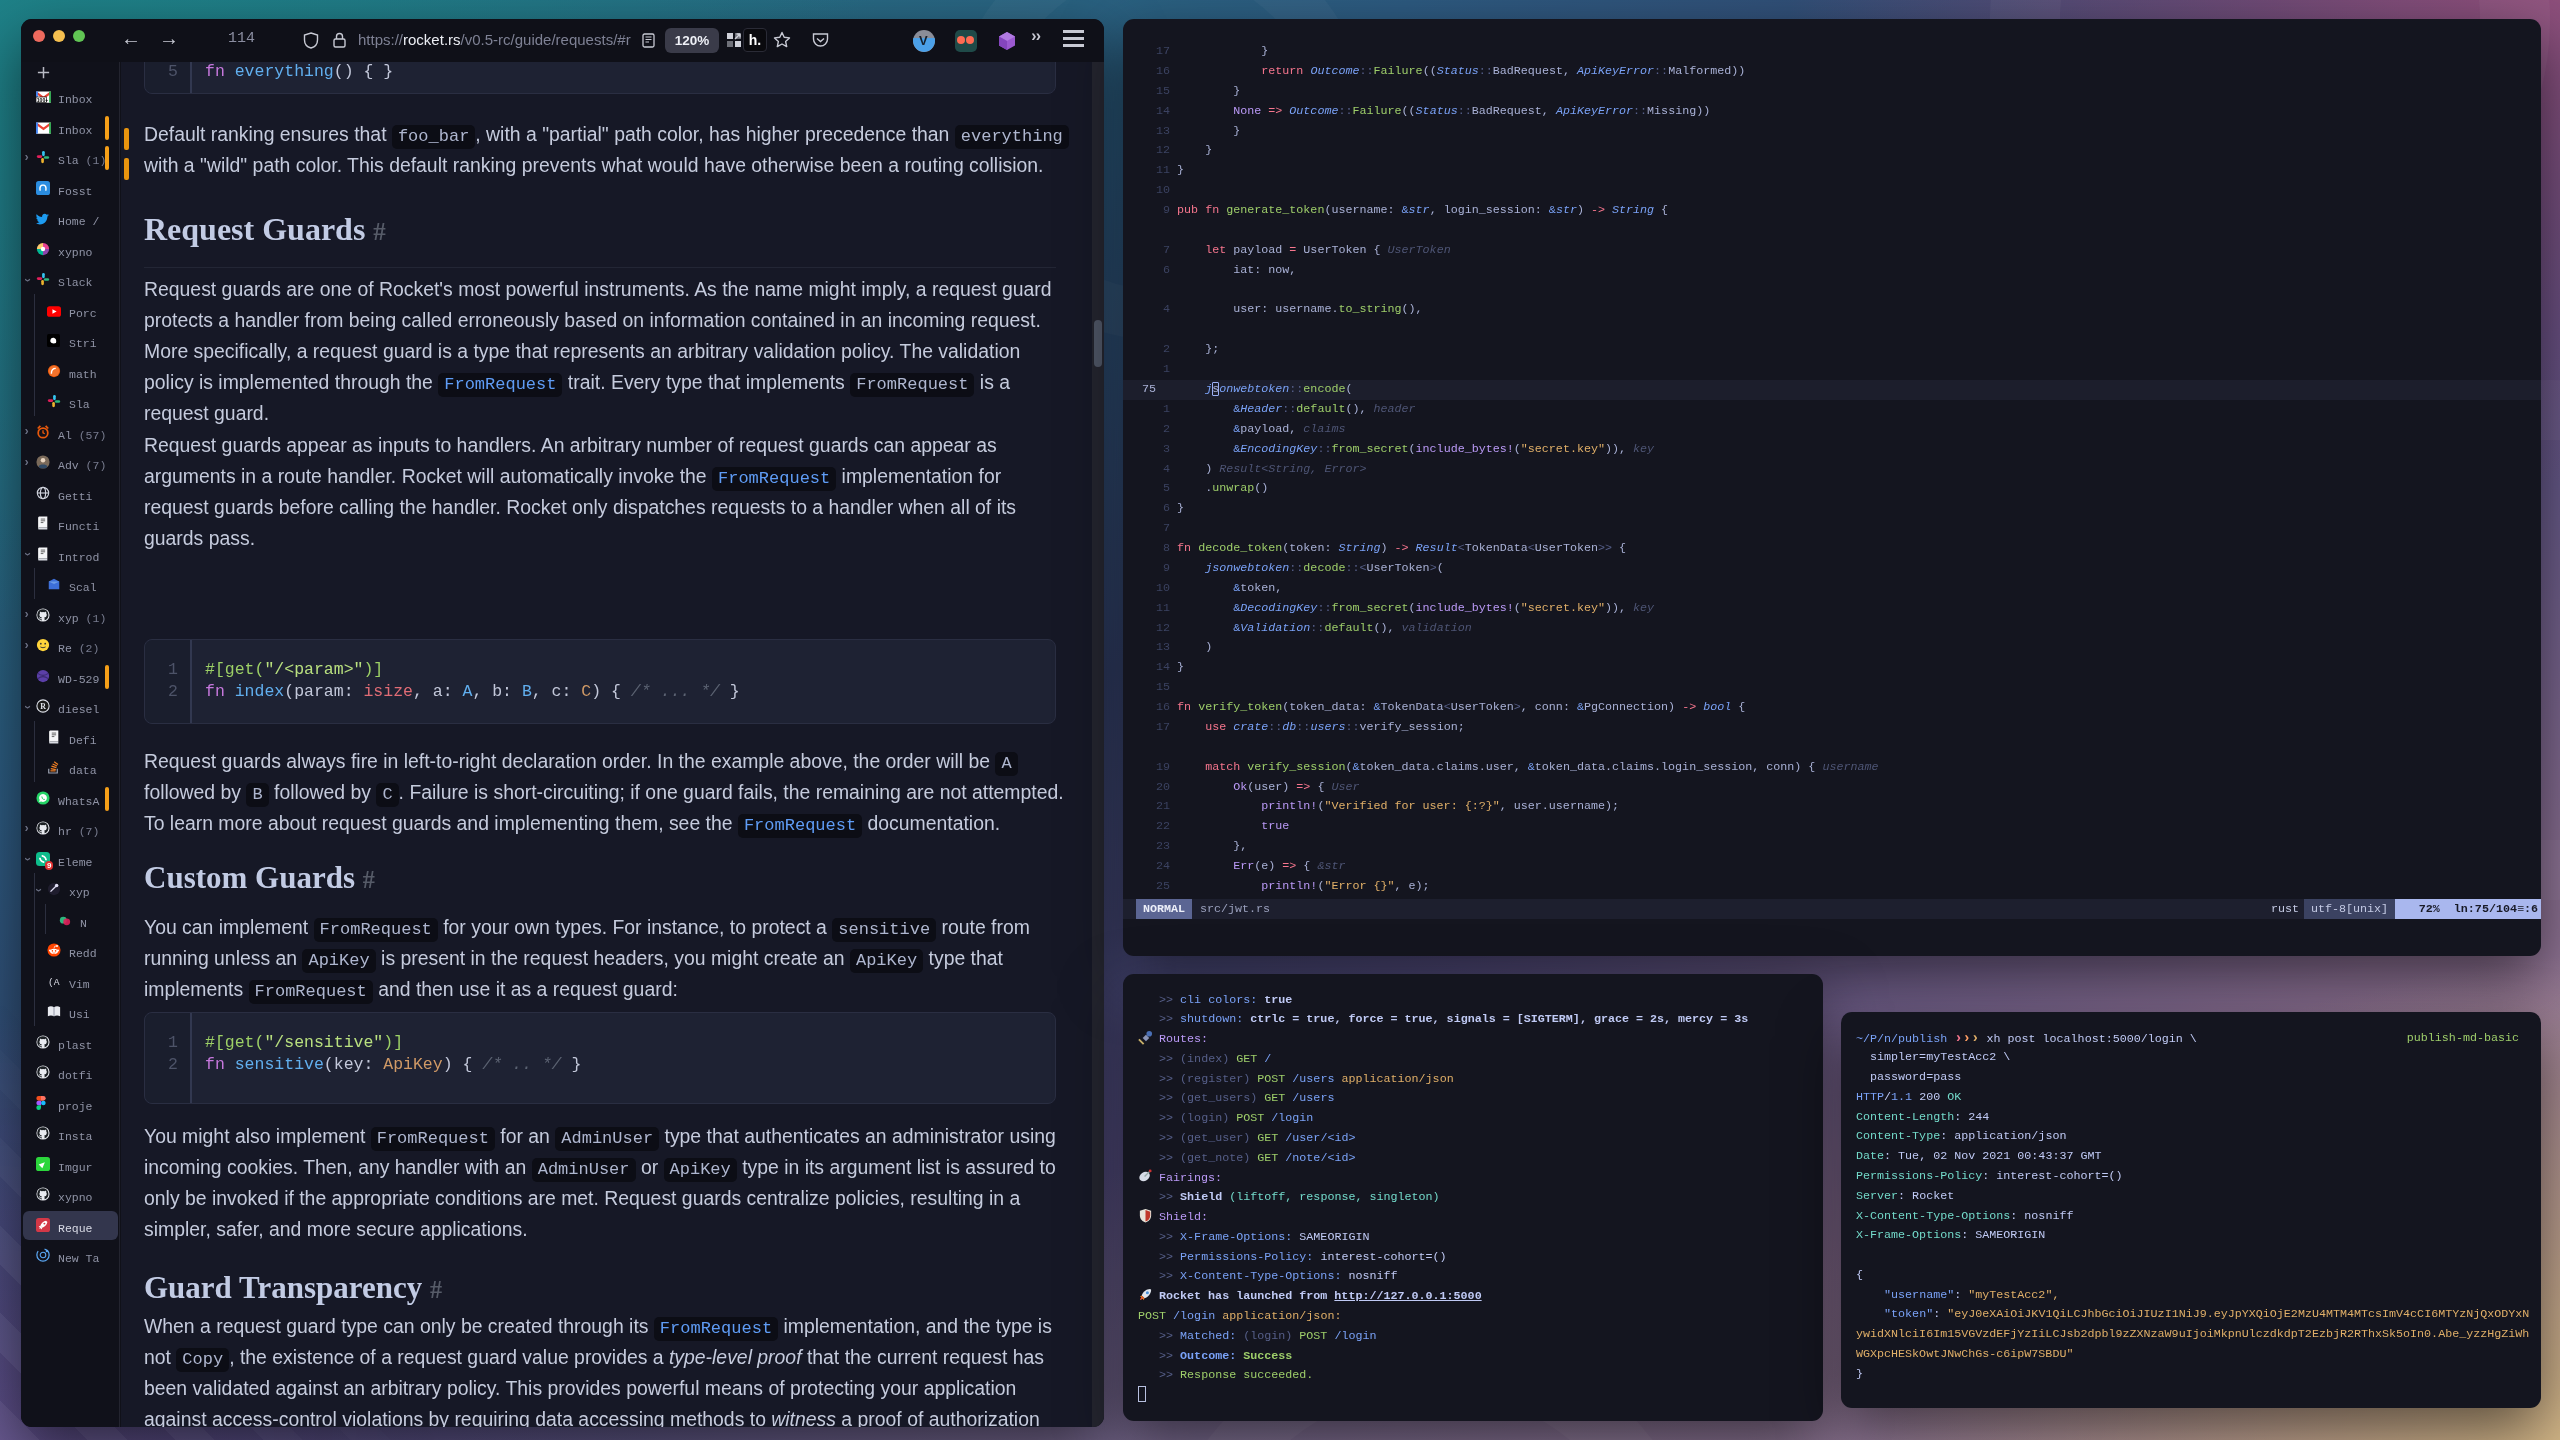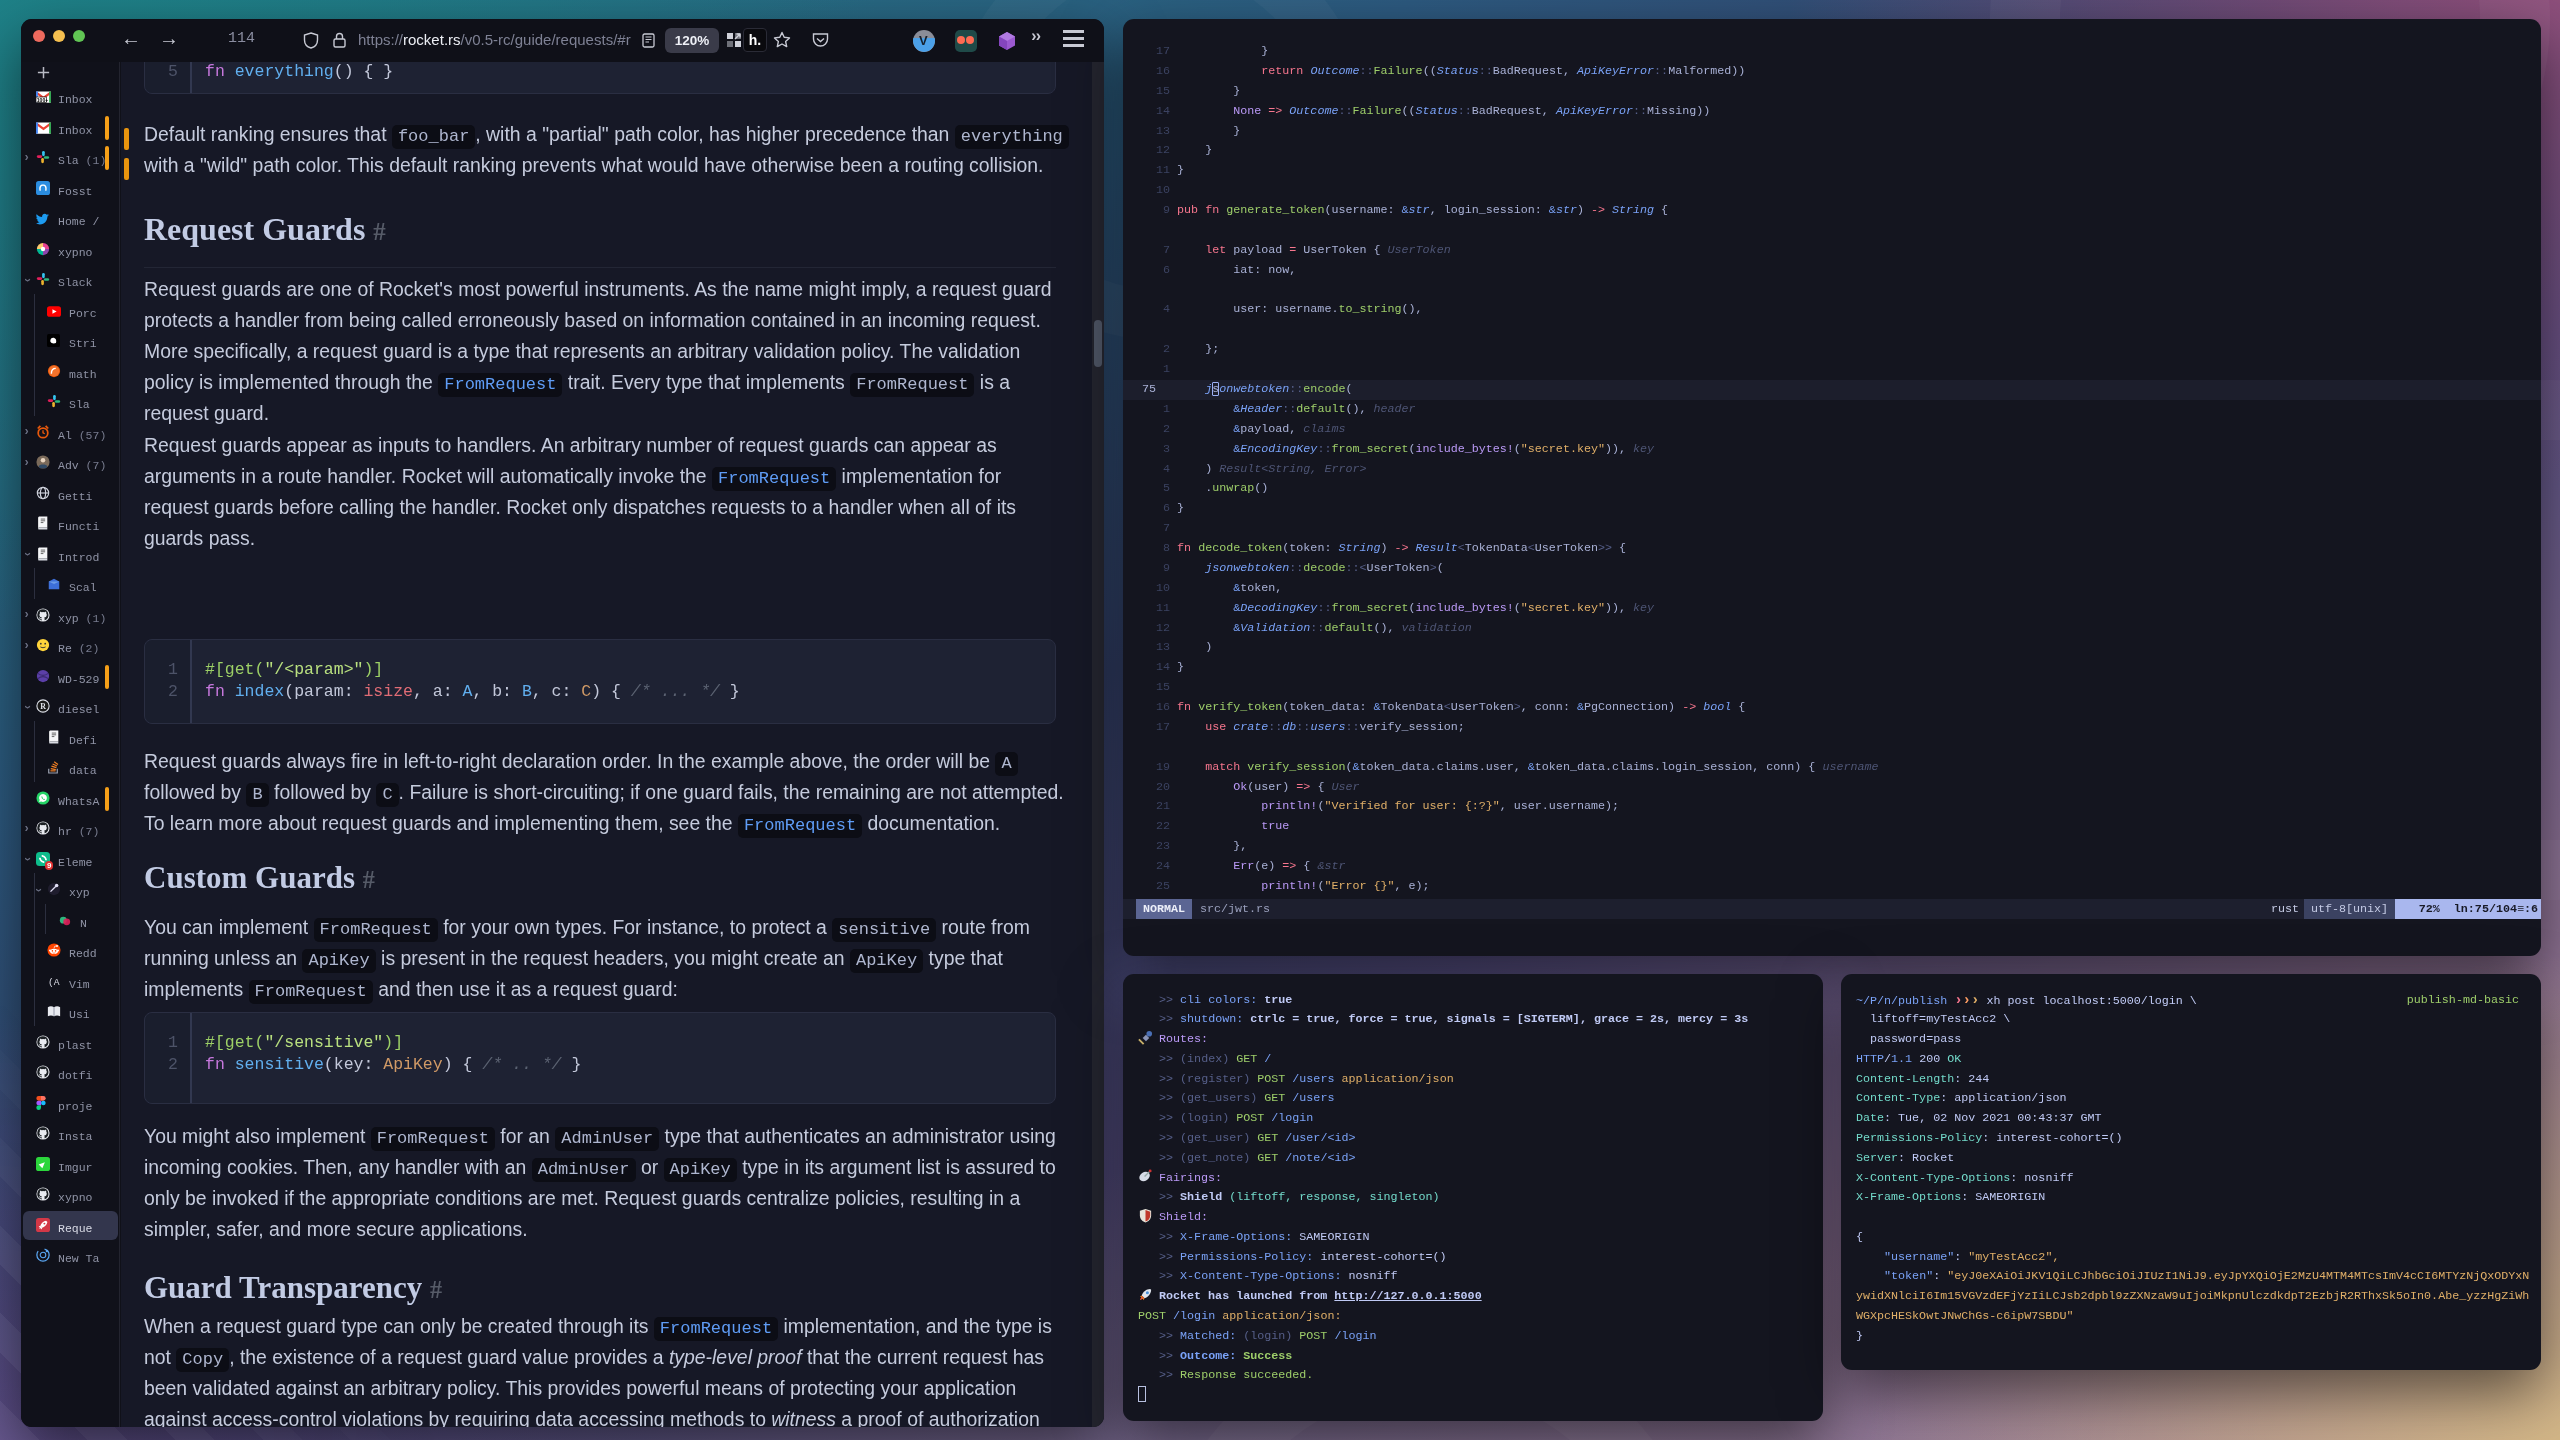--- a/index.html
+++ b/index.html
@@ -51,7 +51,7 @@
 .seg{position:absolute;height:20px;white-space:pre}
 
 #term1{left:1123px;top:974px;width:700px;height:447px;background:#14151f}
-#term2{left:1841px;top:974px;width:700px;height:396px;background:#14151f}
+#term2{left:1841px;top:1012px;width:700px;height:396px;background:#14151f}
 .trow{position:absolute;left:15px;right:14px;height:19.78px;font:11.7px/19.78px "Liberation Mono";white-space:pre;color:#c0caf5}
 .d{color:#565f89} .b{color:#7aa2f7} .bb{color:#7aa2f7;font-weight:bold} .w{color:#c0caf5;font-weight:bold} .wu{color:#c0caf5;font-weight:bold;text-decoration:underline}
 .m{color:#bb9af7} .gr{color:#9ece6a} .grb{color:#9ece6a;font-weight:bold} .te{color:#73daca}

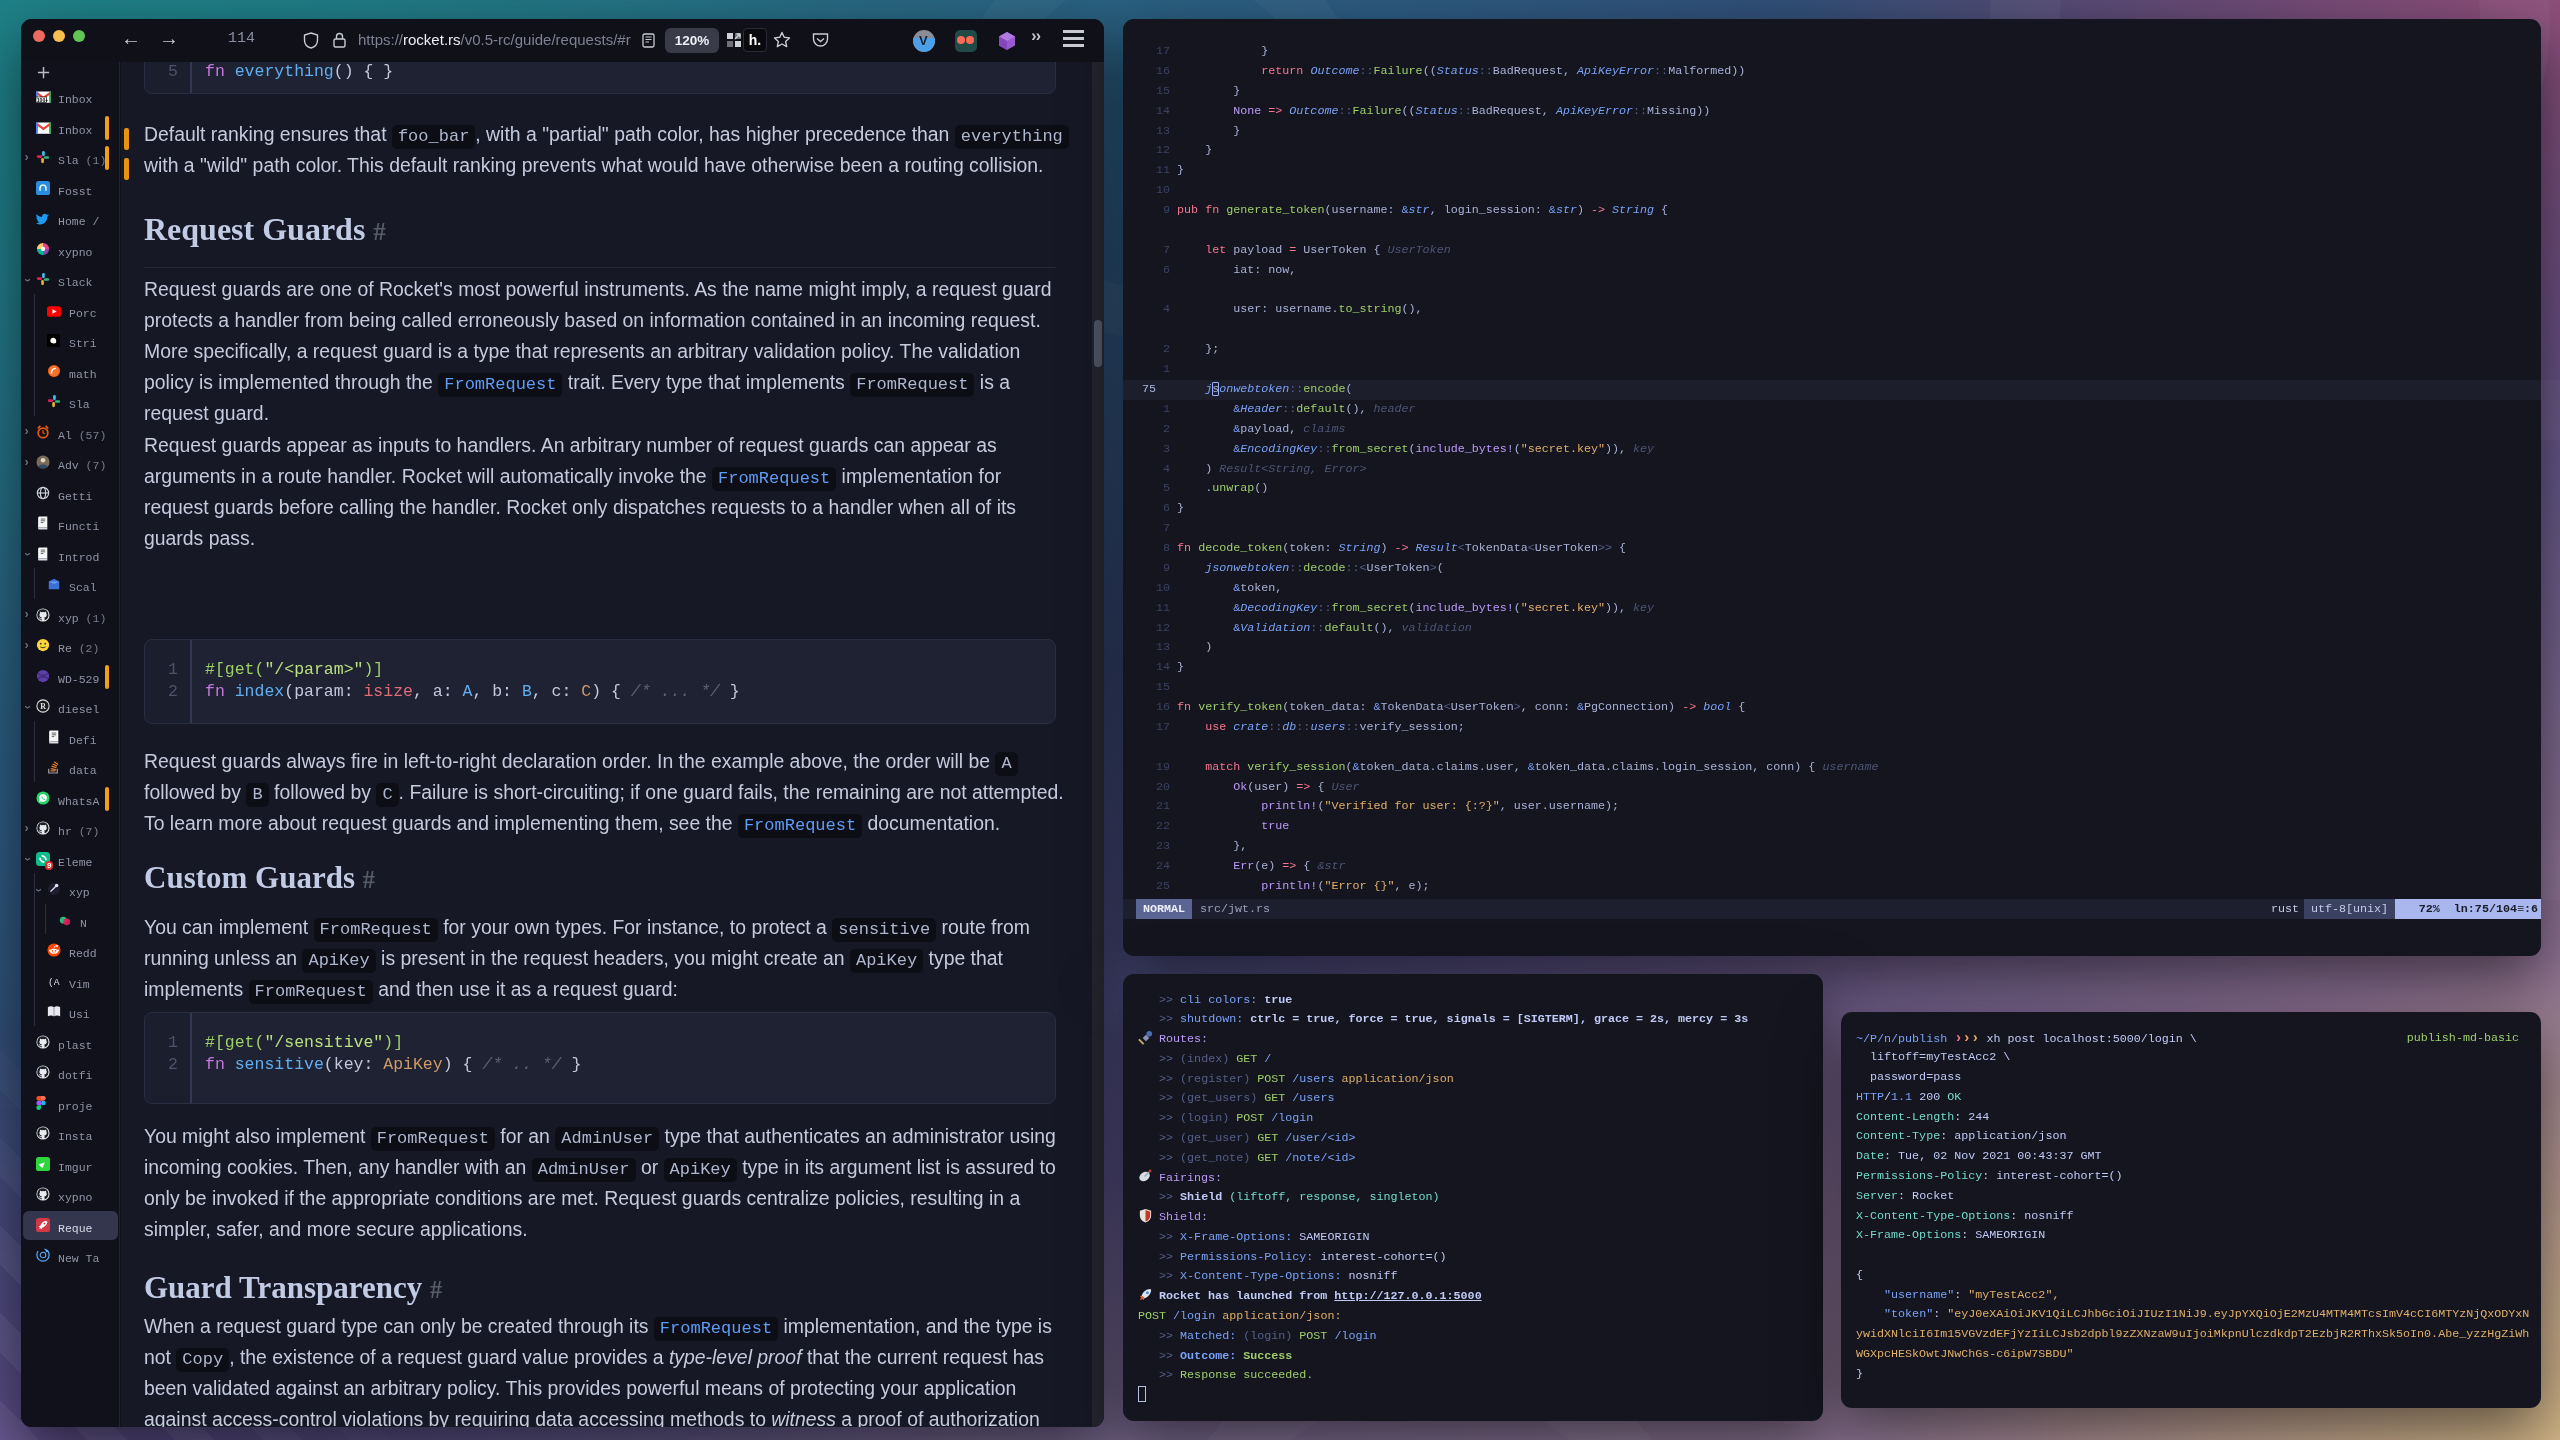--- a/index.html
+++ b/index.html
@@ -607,7 +607,7 @@
 
 <div class="win" id="term2">
 <div class="trow" style="top:16.5px"><span class="b">~/P/n/publish </span><span class="ch1">›</span><span class="ch2">›</span><span class="ch3">›</span><span class="fg"> xh post localhost:5000/login \</span><span class="rr gr">publish-md-basic</span></div>
-<div class="trow" style="top:36.3px"><span class="fg">  liftoff=myTestAcc2 \</span></div>
+<div class="trow" style="top:36.3px"><span class="fg">  simpler=myTestAcc2 \</span></div>
 <div class="trow" style="top:56.1px"><span class="fg">  password=pass</span></div>
 <div class="trow" style="top:75.8px"><span class="b">HTTP</span><span class="fg">/</span><span class="b">1.1</span><span class="fg"> 200 </span><span class="te">OK</span></div>
 <div class="trow" style="top:95.6px"><span class="te">Content-Length</span><span class="fg">: 244</span></div>

